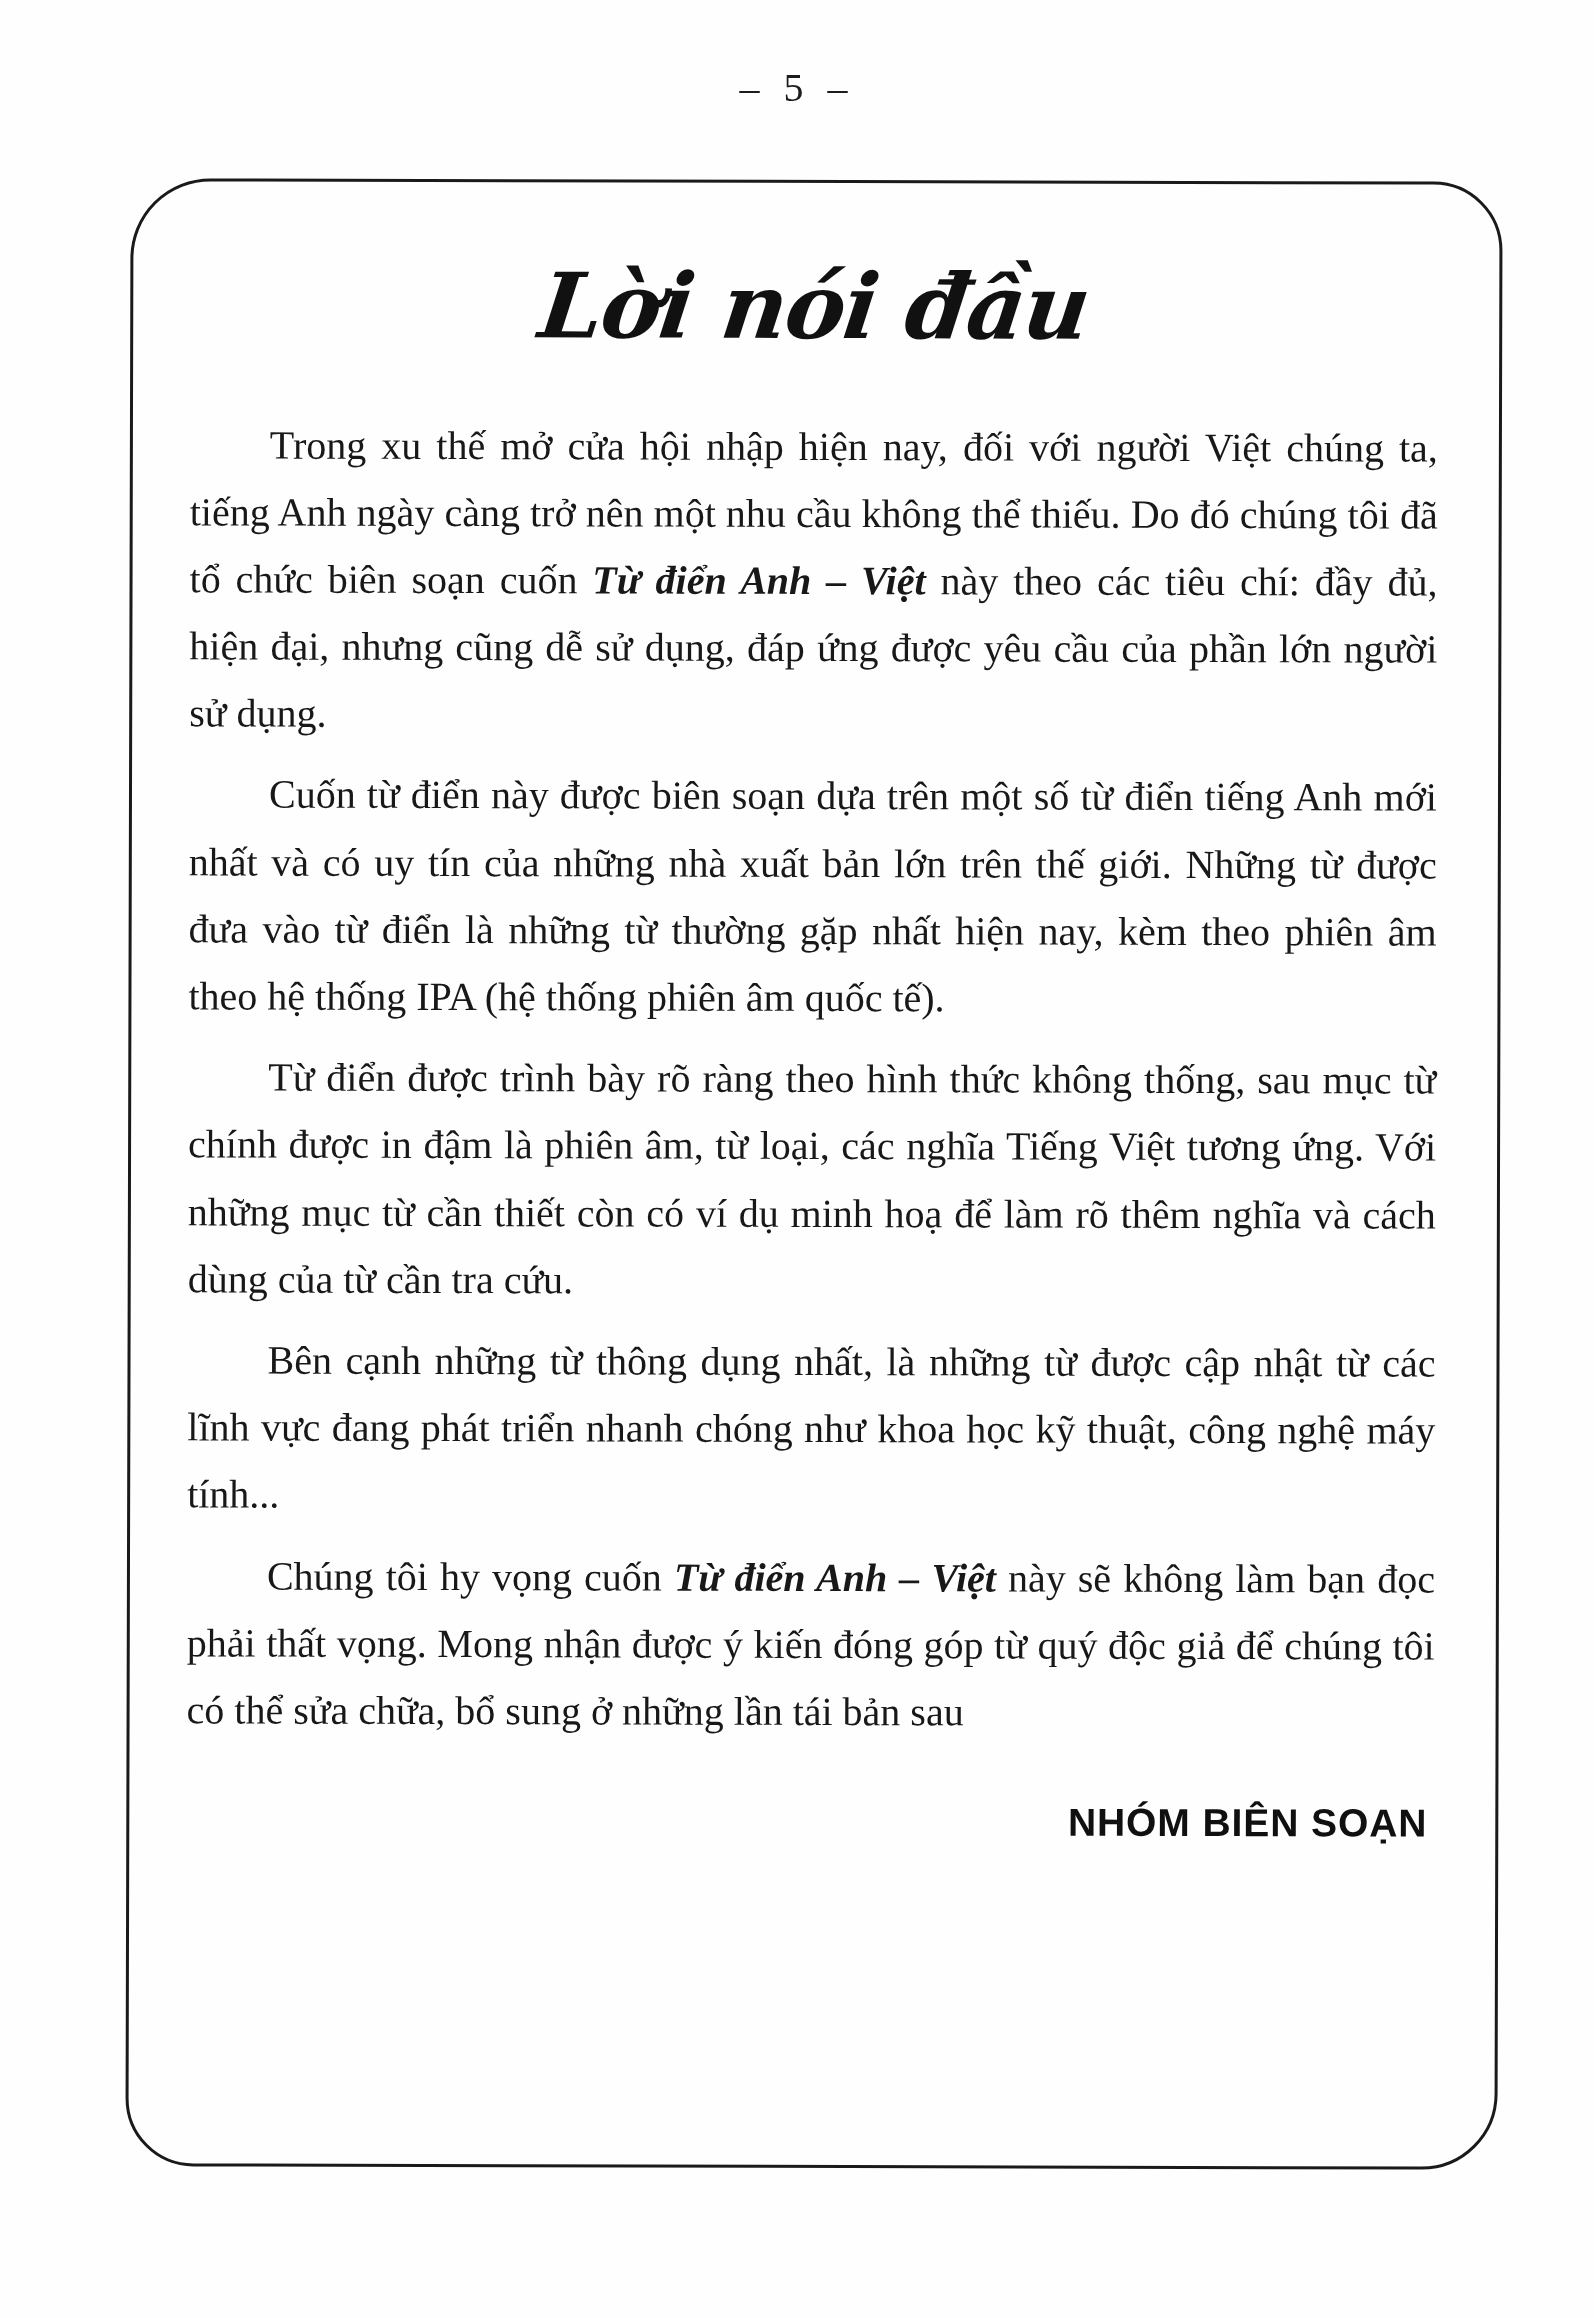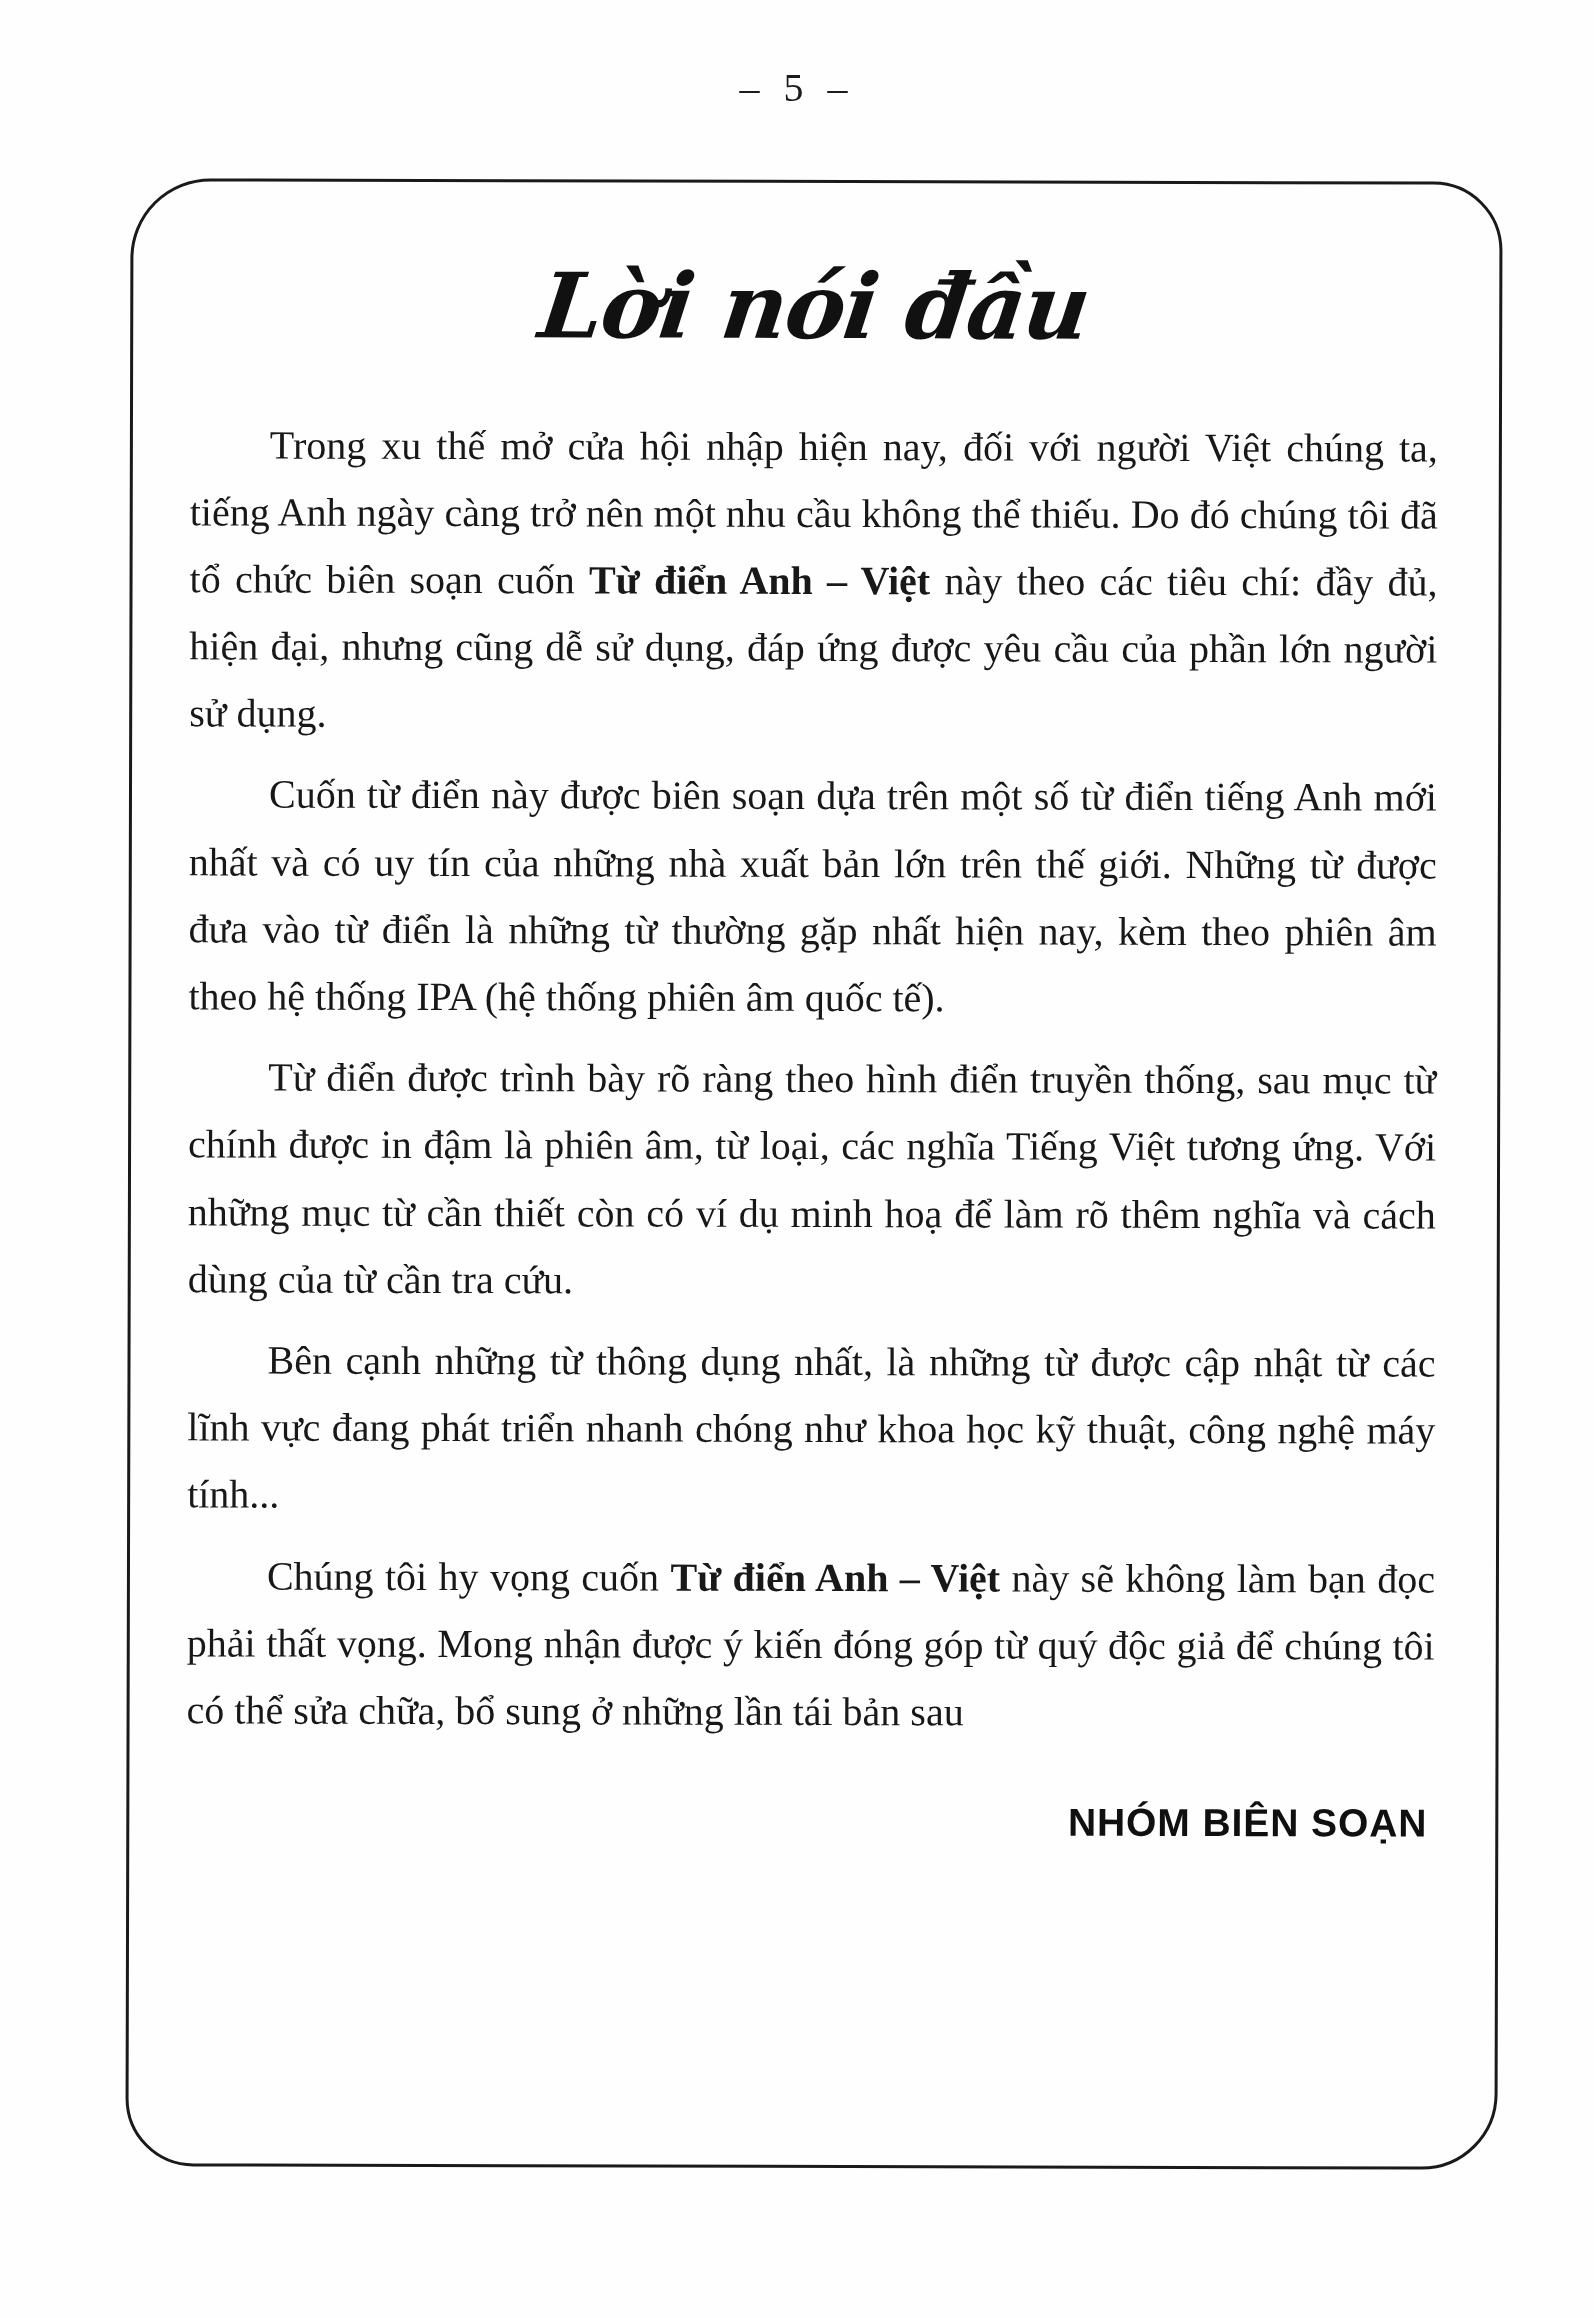--- a/index.html
+++ b/index.html
@@ -60,6 +60,7 @@
   }
   .preface-body .emph {
     font-weight: bold;
+    font-style: italic;
   }
   .signature {
     margin-top: 55px;

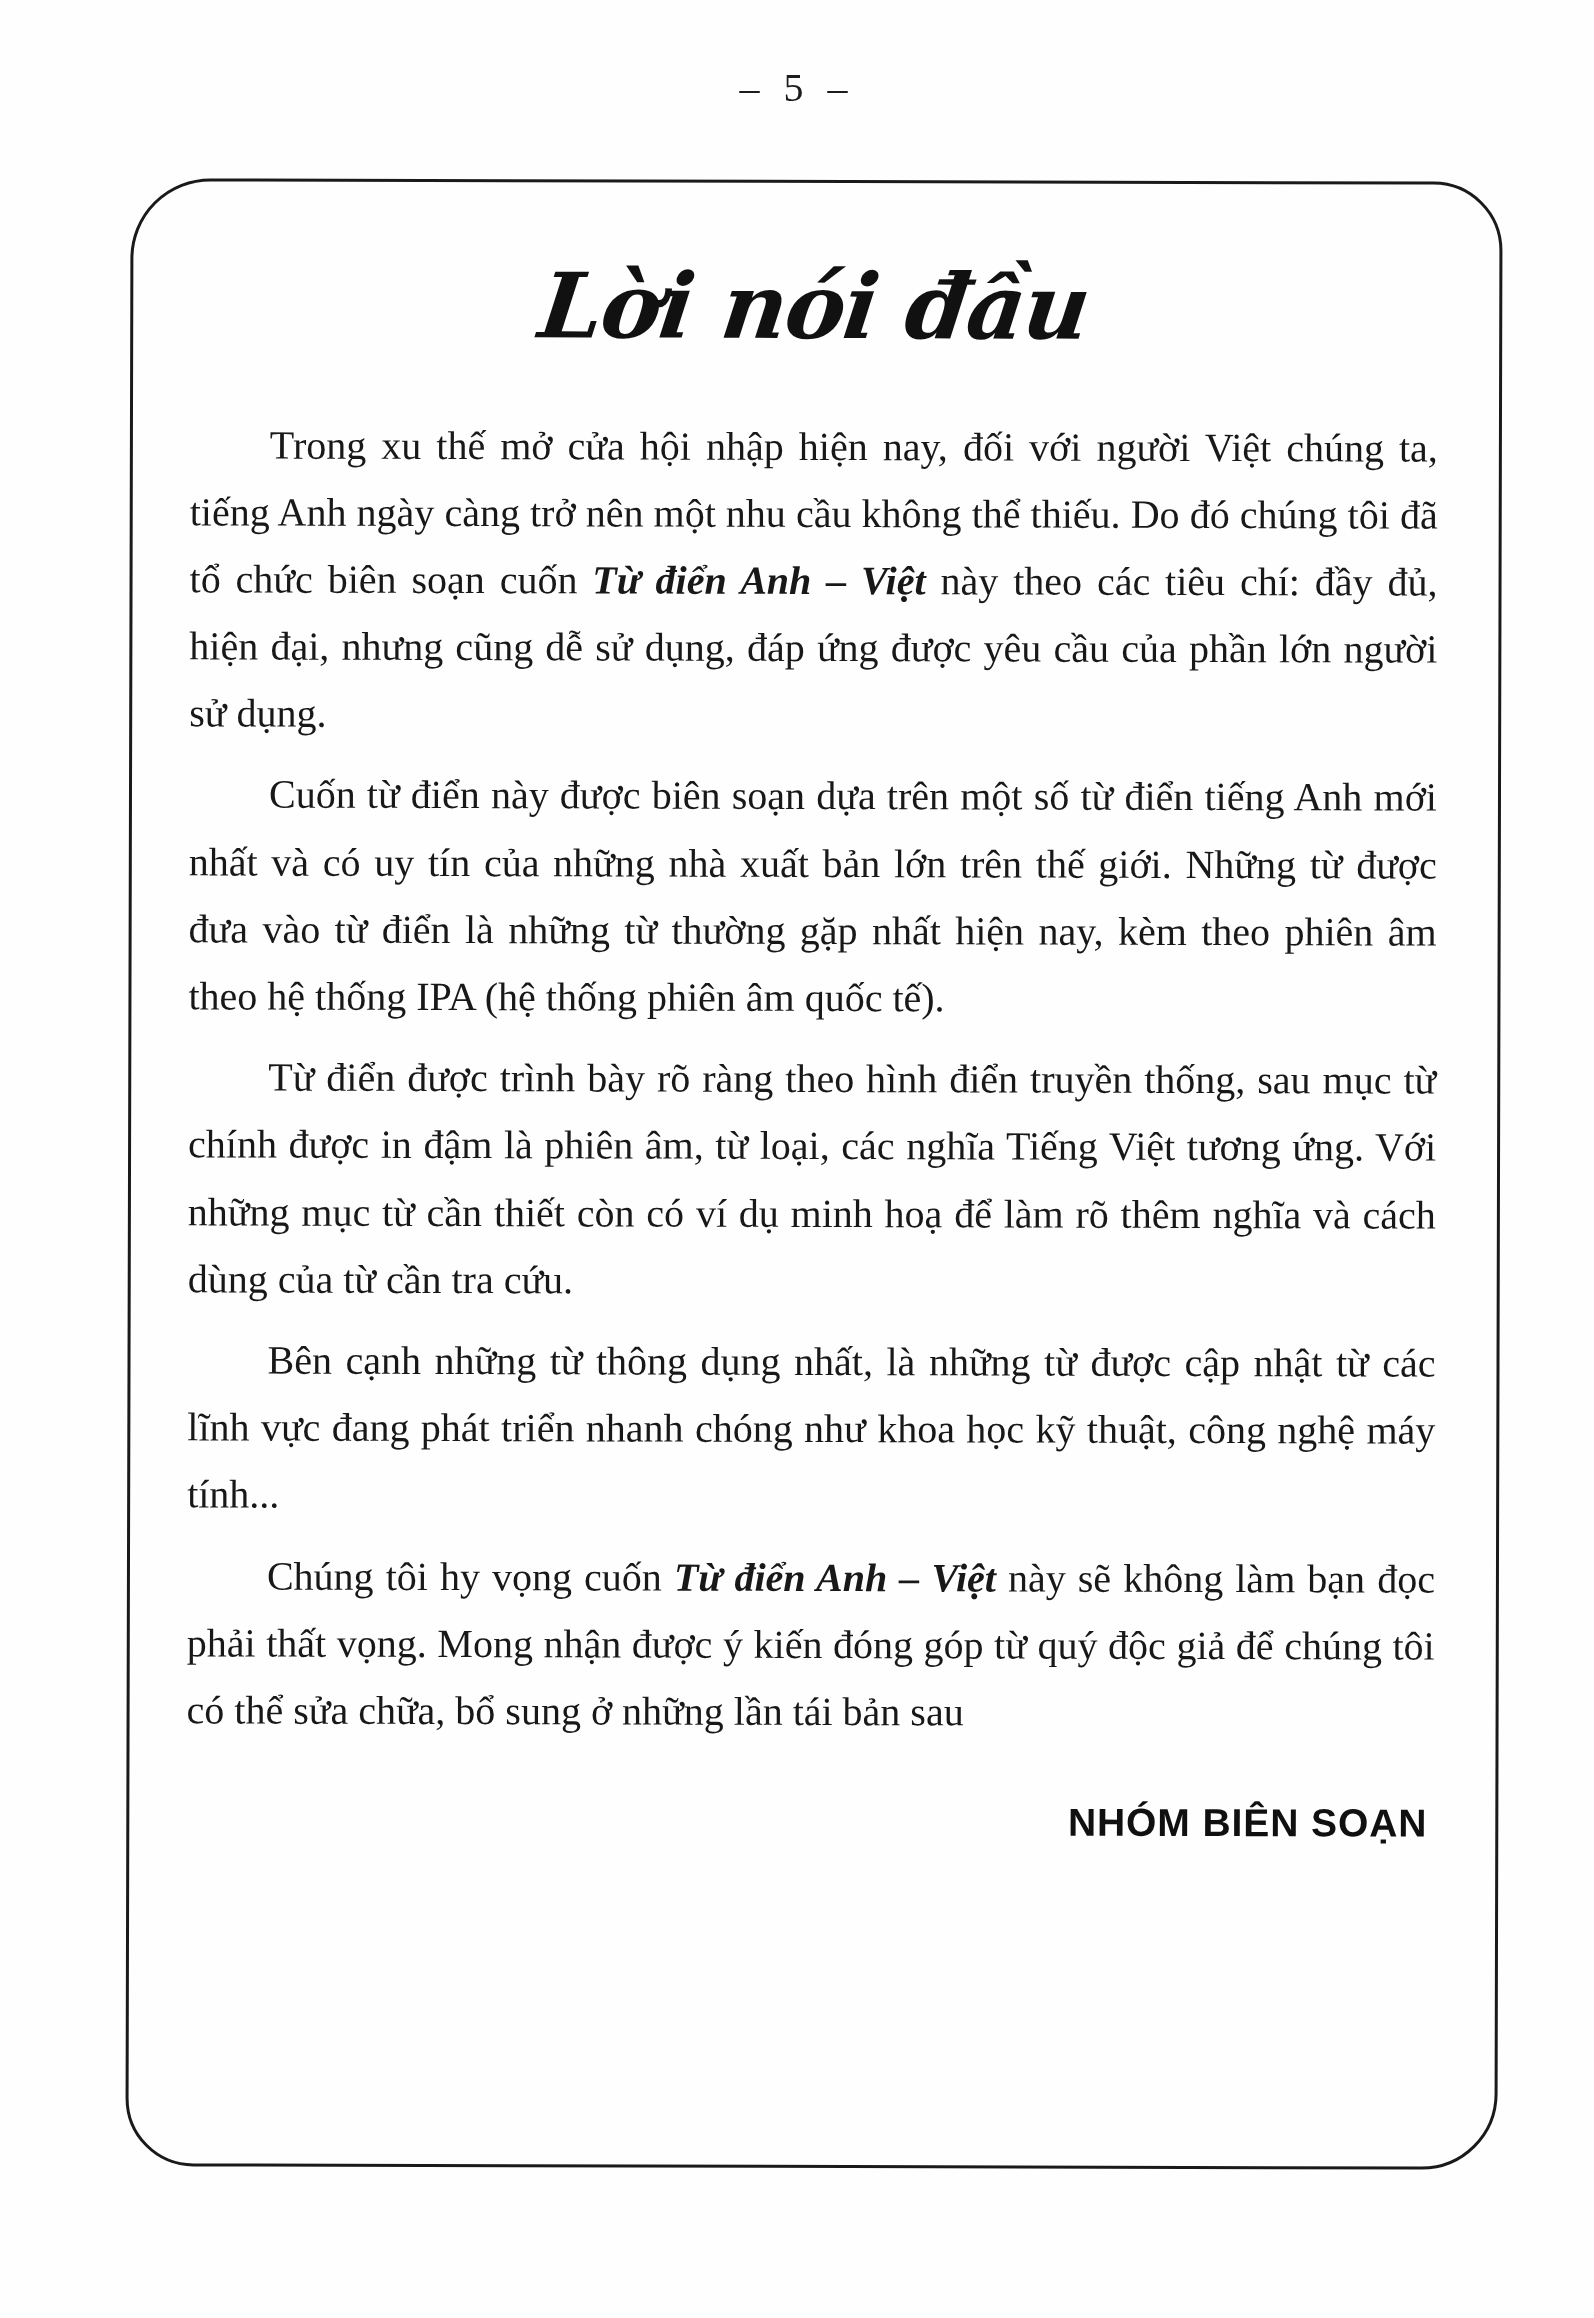--- a/index.html
+++ b/index.html
@@ -87,7 +87,7 @@
     <div class="preface-body">
         <p class="para"><span>Trong xu thế mở cửa hội nhập hiện nay, đối với người Việt chúng ta, tiếng Anh ngày càng trở nên một nhu cầu không thể thiếu. Do đó chúng tôi đã tổ chức biên soạn cuốn </span><span class="emph">Từ điển Anh – Việt</span><span> này theo các tiêu chí: đầy đủ, hiện đại, nhưng cũng dễ sử dụng, đáp ứng được yêu cầu của phần lớn người sử dụng.</span></p>
         <p class="para"><span>Cuốn từ điển này được biên soạn dựa trên một số từ điển tiếng Anh mới nhất và có uy tín của những nhà xuất bản lớn trên thế giới. Những từ được đưa vào từ điển là những từ thường gặp nhất hiện nay, kèm theo phiên âm theo hệ thống IPA (hệ thống phiên âm quốc tế).</span></p>
-        <p class="para"><span>Từ điển được trình bày rõ ràng theo hình điển truyền thống, sau mục từ chính được in đậm là phiên âm, từ loại, các nghĩa Tiếng Việt tương ứng. Với những mục từ cần thiết còn có ví dụ minh hoạ để làm rõ thêm nghĩa và cách dùng của từ cần tra cứu.</span></p>
+        <p class="para"><span>Từ điển được trình bày rõ ràng theo hình thức không thống, sau mục từ chính được in đậm là phiên âm, từ loại, các nghĩa Tiếng Việt tương ứng. Với những mục từ cần thiết còn có ví dụ minh hoạ để làm rõ thêm nghĩa và cách dùng của từ cần tra cứu.</span></p>
         <p class="para"><span>Bên cạnh những từ thông dụng nhất, là những từ được cập nhật từ các lĩnh vực đang phát triển nhanh chóng như khoa học kỹ thuật, công nghệ máy tính...</span></p>
         <p class="para"><span>Chúng tôi hy vọng cuốn </span><span class="emph">Từ điển Anh – Việt</span><span> này sẽ không làm bạn đọc phải thất vọng. Mong nhận được ý kiến đóng góp từ quý độc giả để chúng tôi có thể sửa chữa, bổ sung ở những lần tái bản sau</span></p>
       </div>

